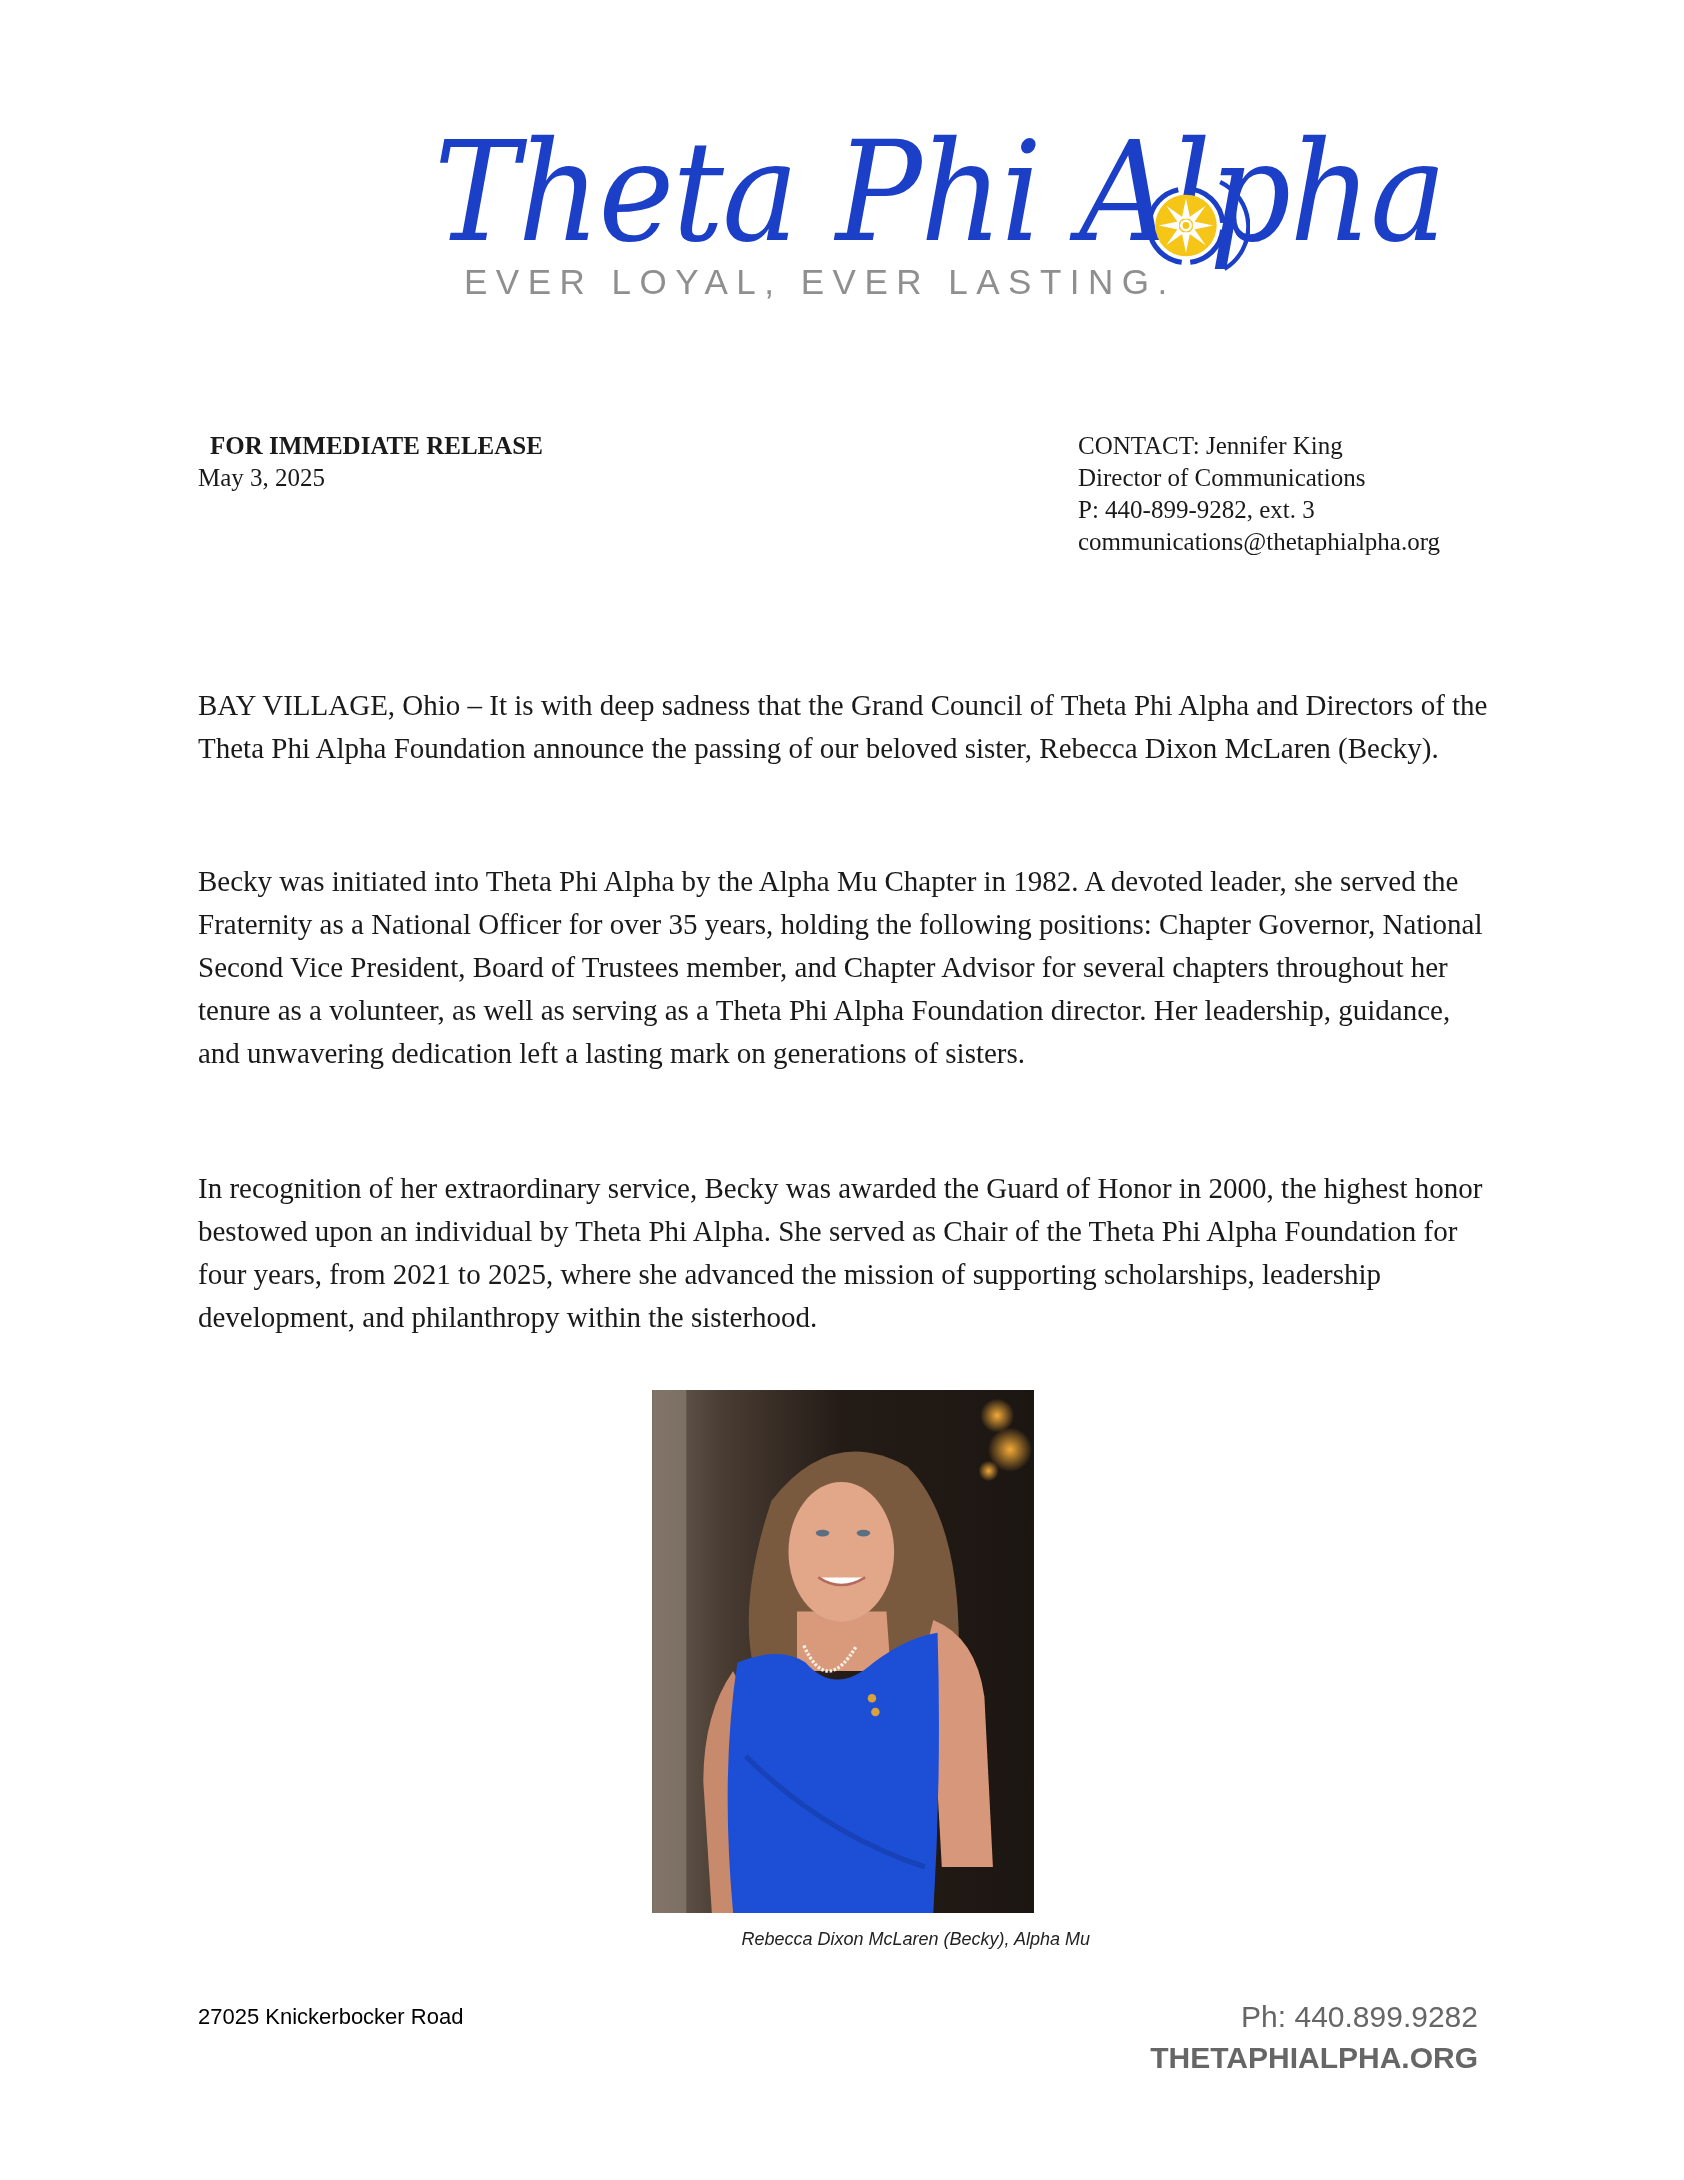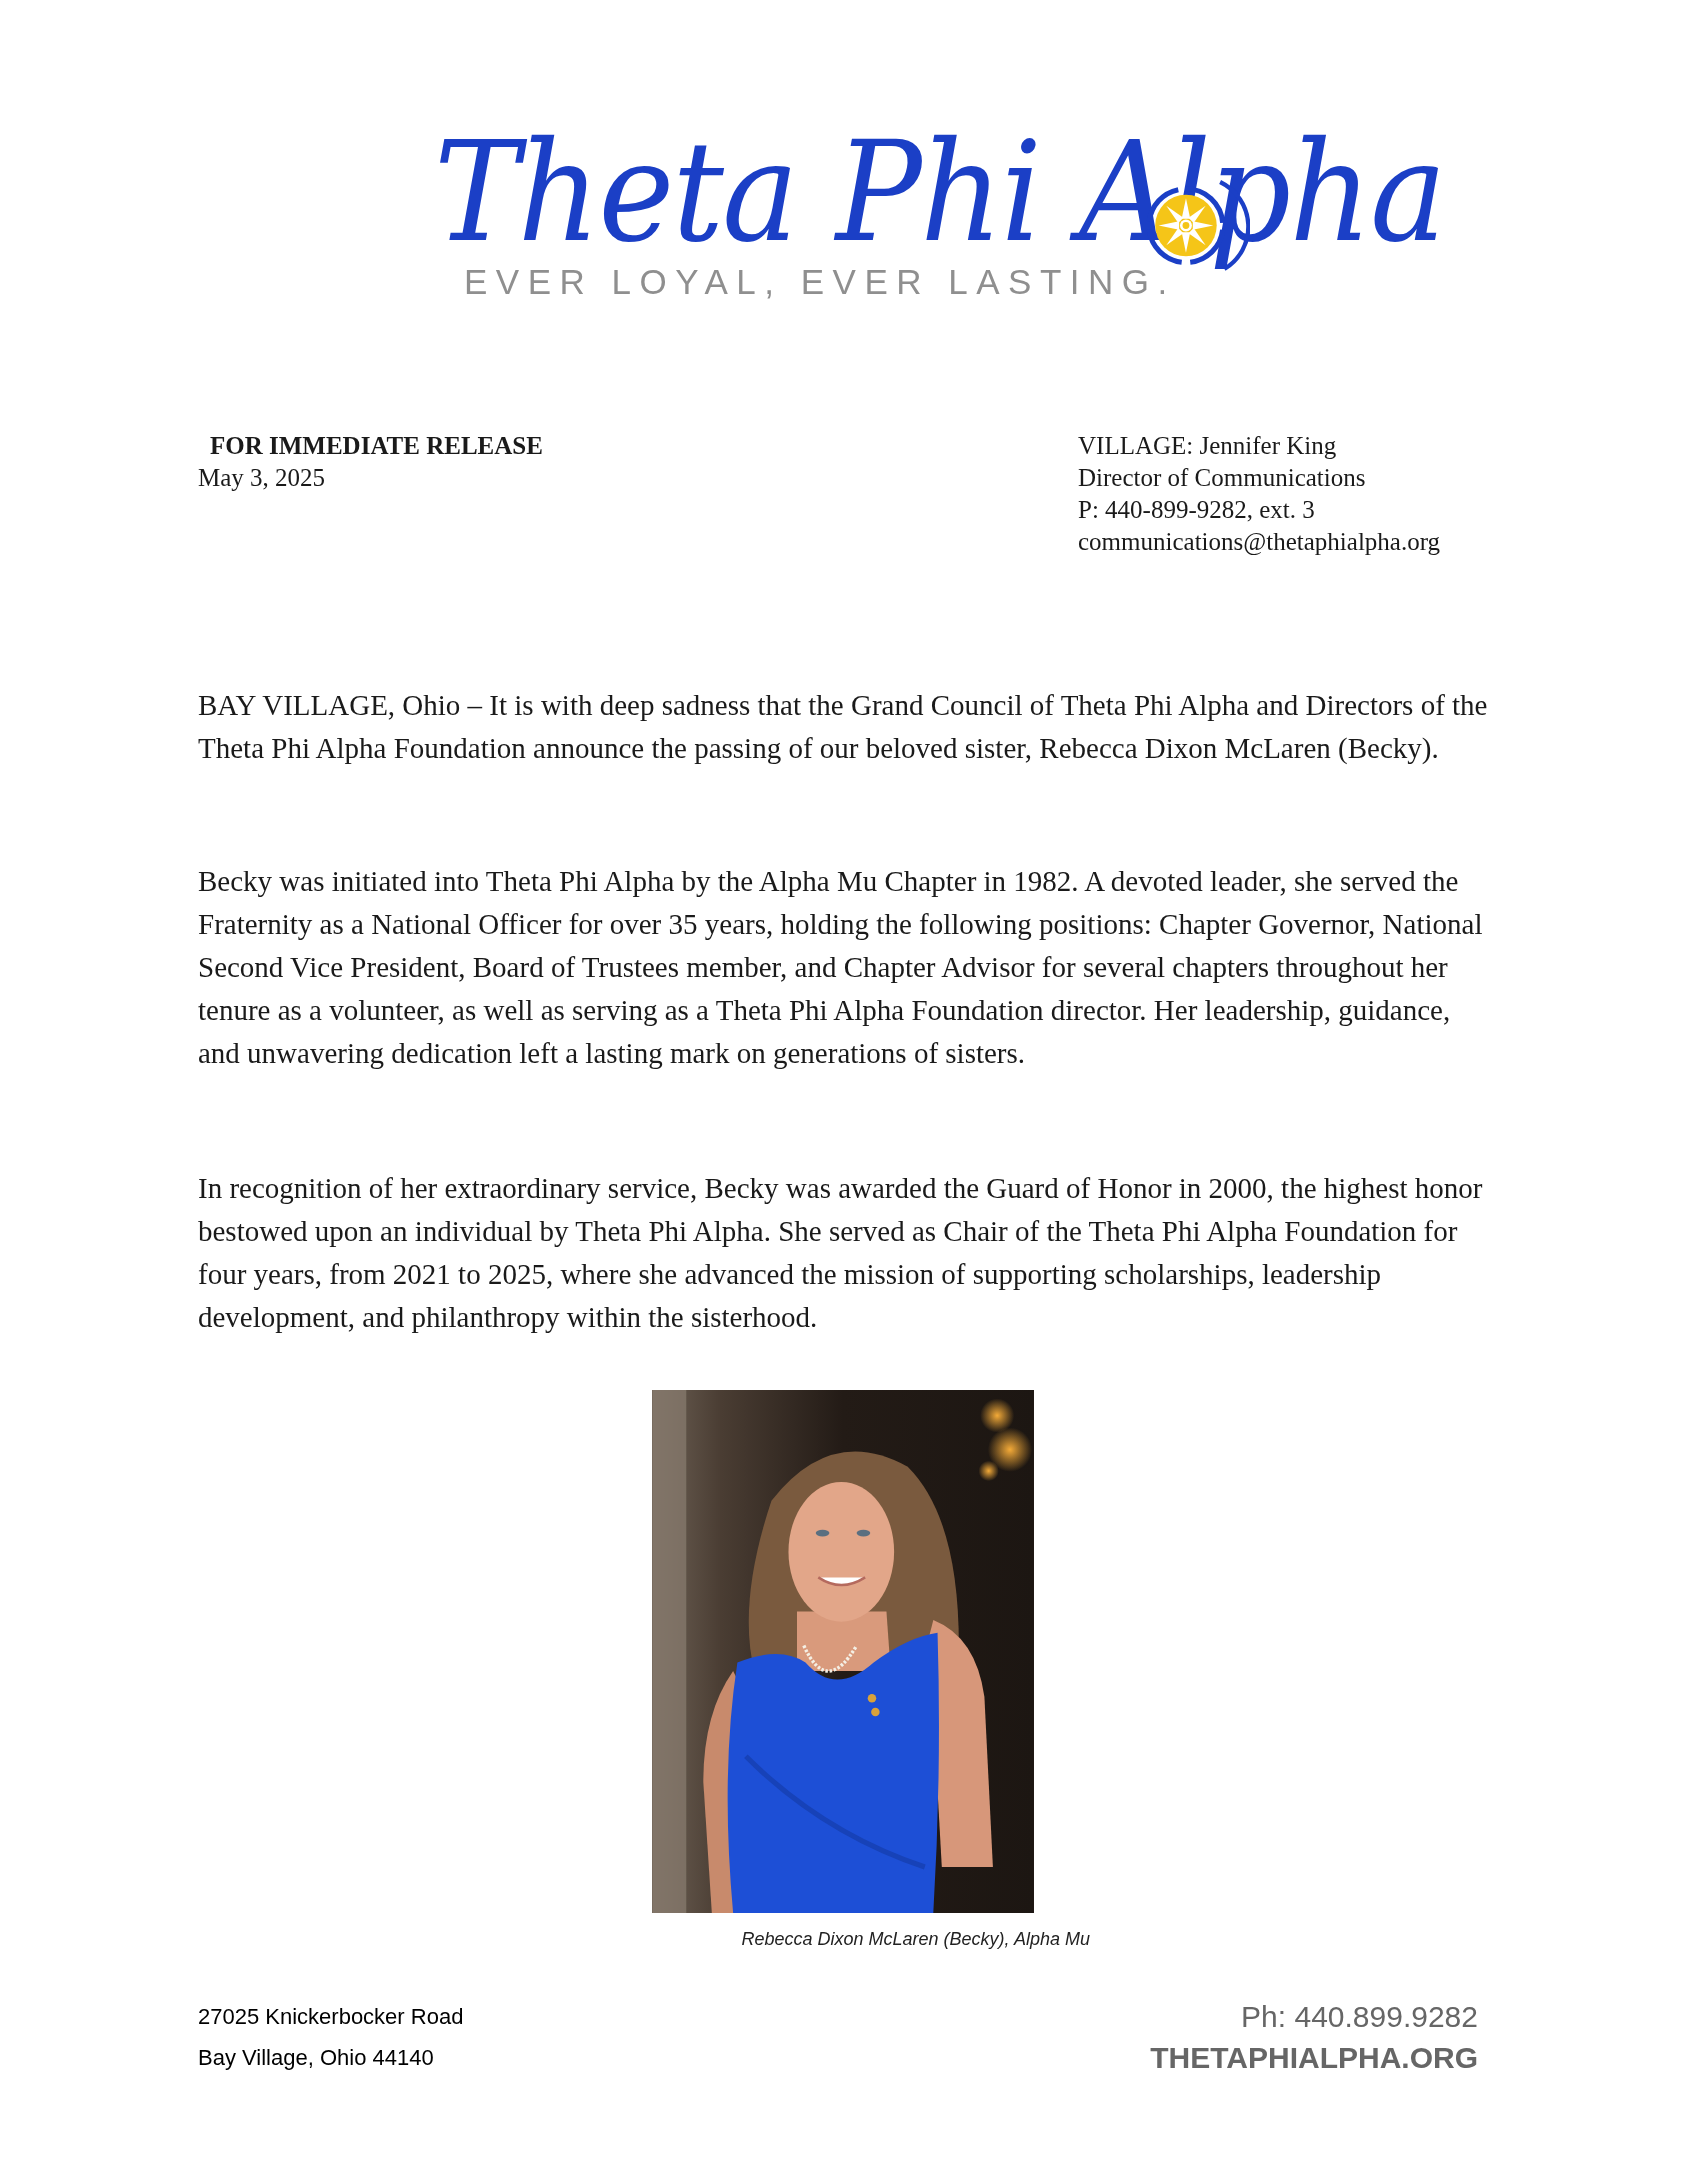--- a/index.html
+++ b/index.html
@@ -66,7 +66,7 @@
   <div>May 3, 2025</div>
 </div>
 <div class="hdr-right serif">
-  <div>VILLAGE: Jennifer King</div>
+  <div>CONTACT: Jennifer King</div>
   <div>Director of Communications</div>
   <div>P: 440-899-9282, ext. 3</div>
   <div>communications@thetaphialpha.org</div>

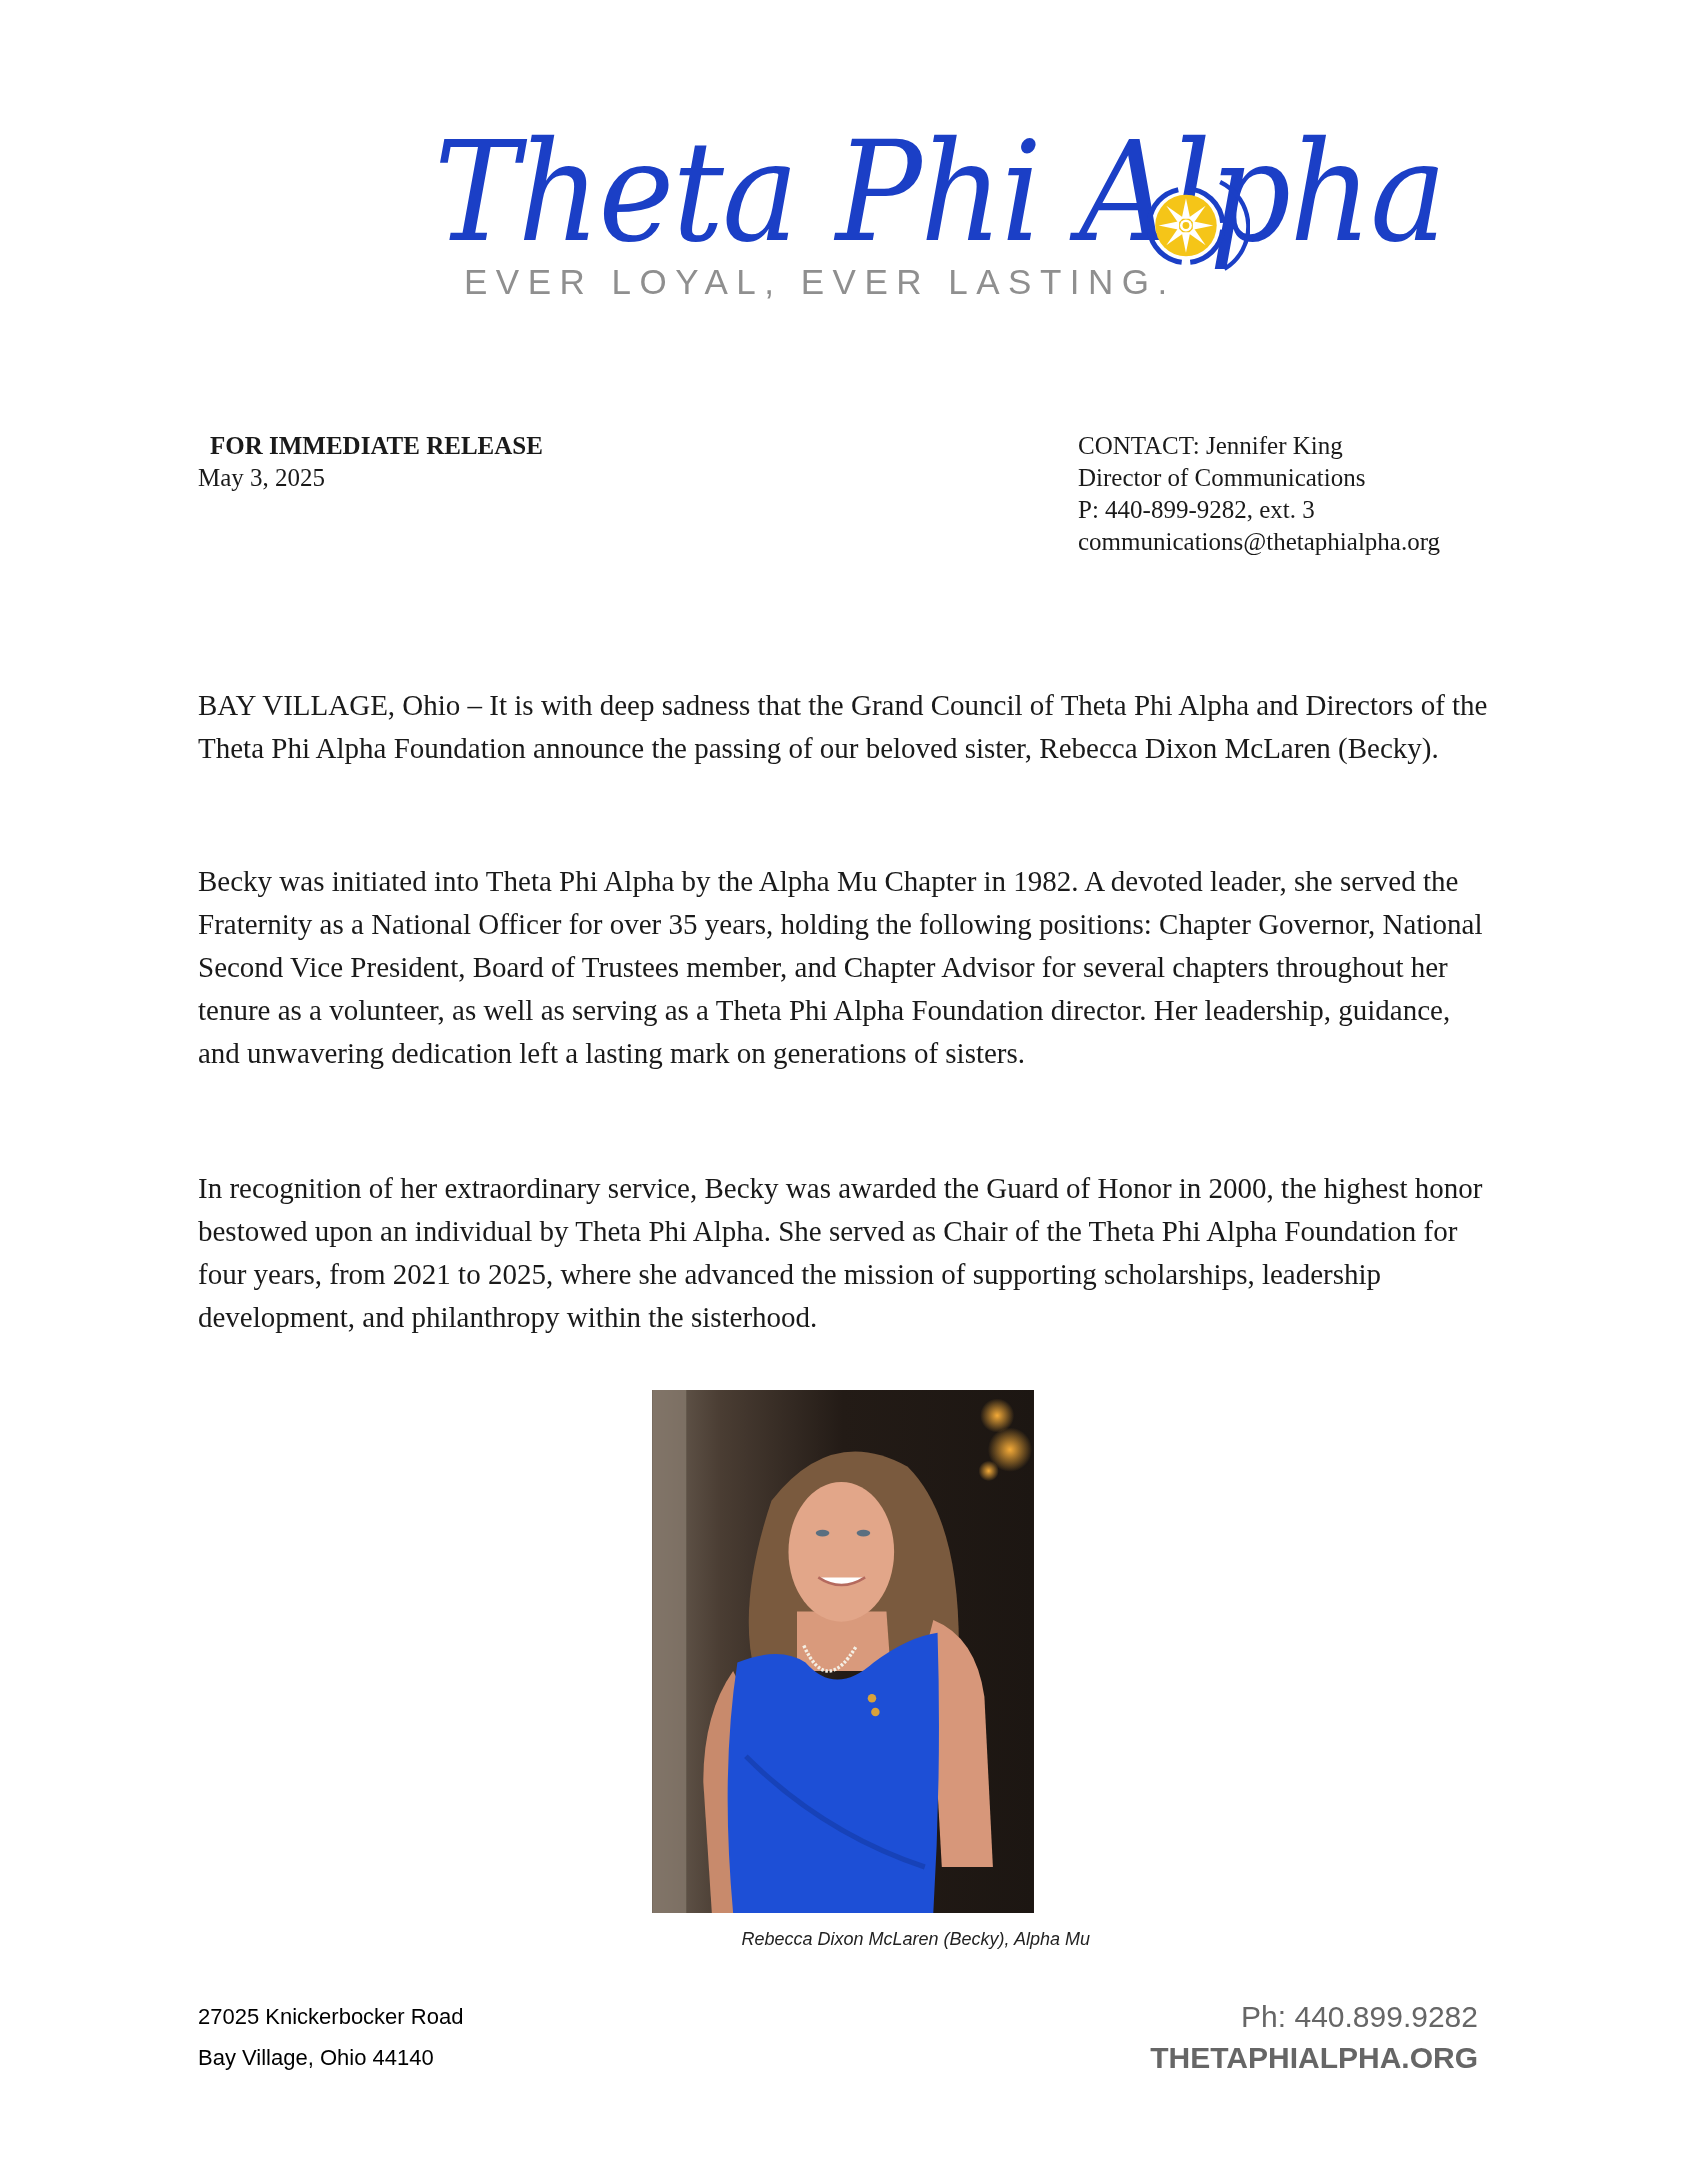--- a/index.html
+++ b/index.html
@@ -119,7 +119,6 @@
 
 <div class="foot-left sans">
   <div>27025 Knickerbocker Road</div>
-  <div>Bay Village, Ohio 44140</div>
 </div>
 <div class="foot-right sans">
   <div>Ph: 440.899.9282</div>

